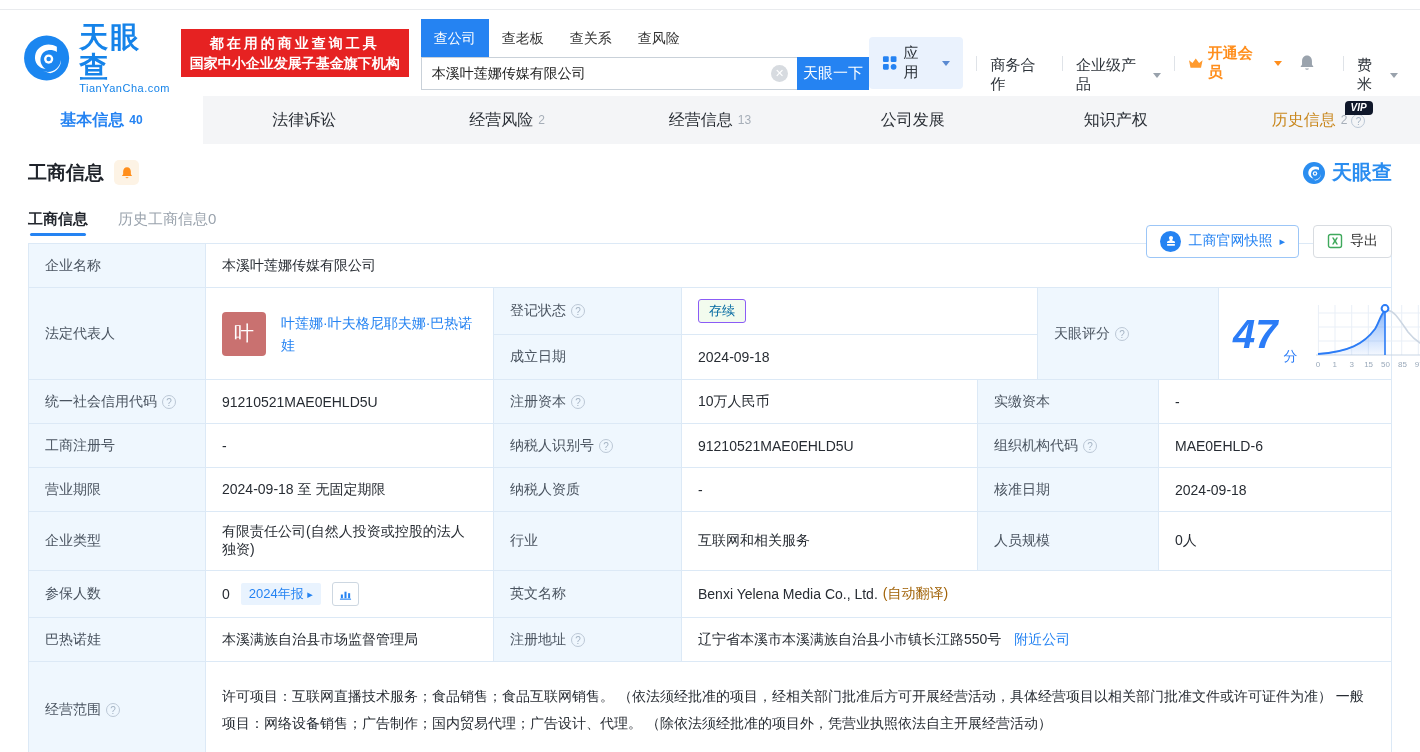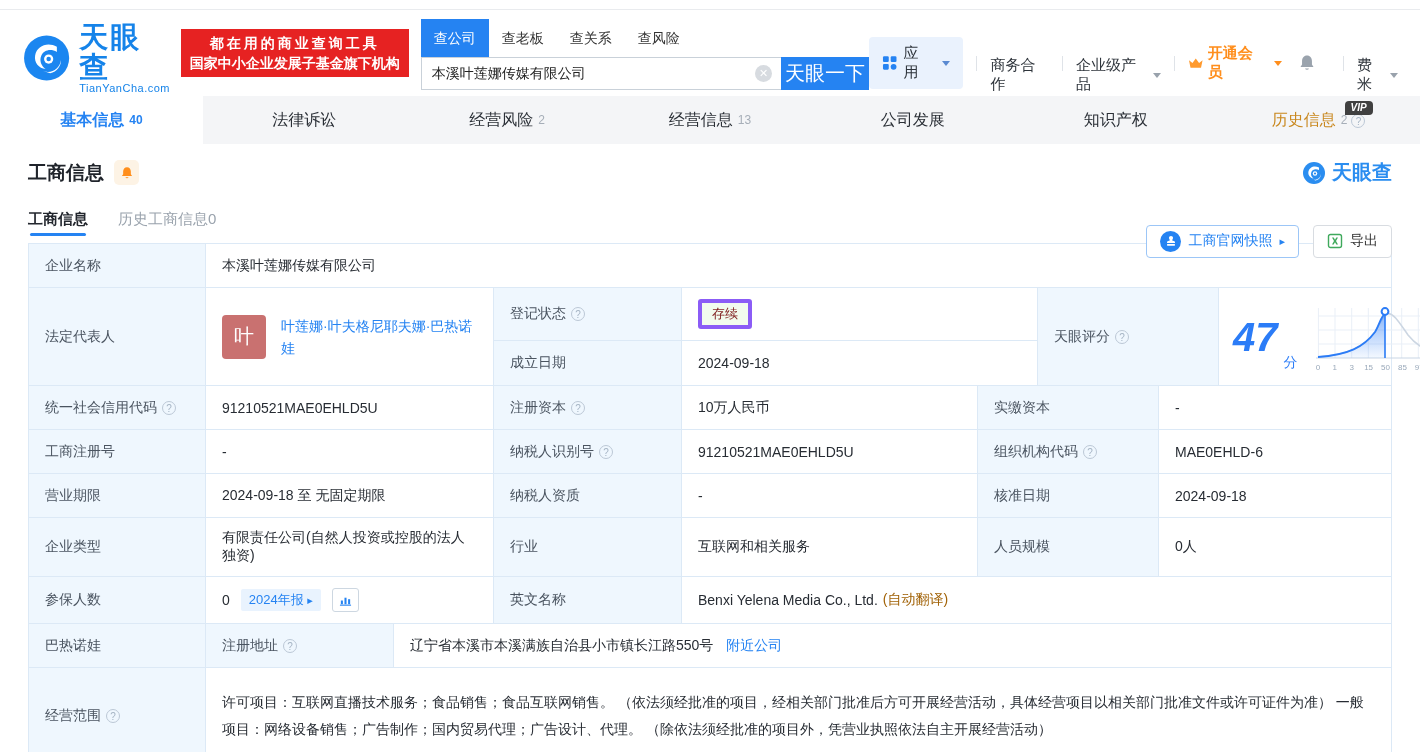--- a/index.html
+++ b/index.html
@@ -32,7 +32,7 @@
      font-family:"Liberation Sans","DejaVu Sans",sans-serif;}
   .clear{position:absolute; right:9px; top:8px; width:17px; height:17px; border-radius:50%;
      background:#d7dbe0; color:#fff; font-size:11px; line-height:17px; text-align:center; cursor:pointer;}
-  .sbtn{width:88px; background:var(--blue); color:#fff; border:none; font-size:20px; cursor:pointer;
+  .sbtn{width:72px; background:var(--blue); color:#fff; border:none; font-size:15px; cursor:pointer;
      font-family:"Liberation Sans","DejaVu Sans",sans-serif;}
   .hmenu{margin-left:auto; display:flex; align-items:center; margin-top:22px; font-size:15px; color:#2e343b;}
   .apps{display:flex; align-items:center; gap:6px; background:#eaf2fd; padding:7px 13px; border-radius:4px; cursor:pointer;}

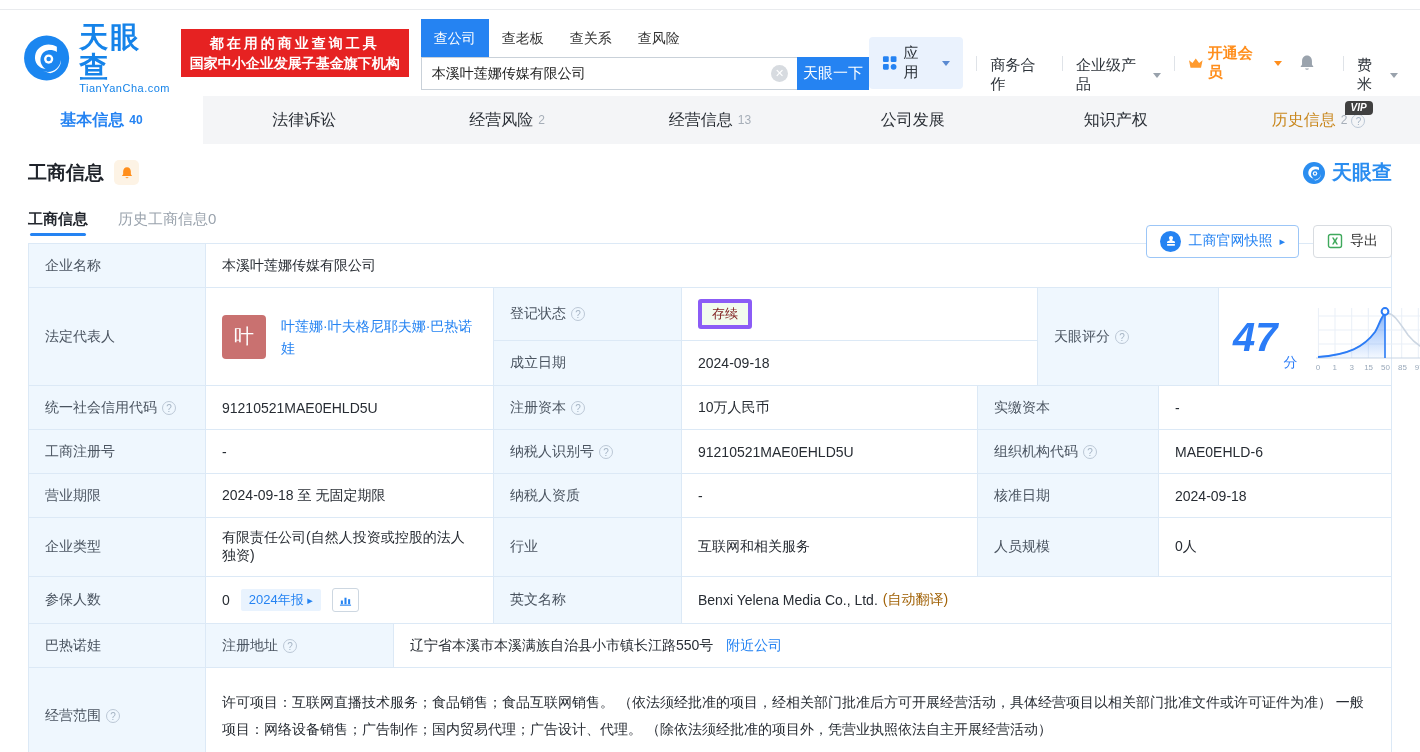--- a/index.html
+++ b/index.html
@@ -51,7 +51,7 @@
   .ntab.gold{color:var(--gold);}
   .nt-c{font-size:12px; margin-left:5px; color:#a6aeb8; position:relative; top:-1px;}
   .ntab.on .nt-c{color:var(--blue);}
-  .vip-badge{position:absolute; top:5px; left:calc(50% + 26px); background:#404040; color:#fff;
+  .vip-badge{position:absolute; top:5px; left:calc(50% + 26px); background:#0f172a; color:#fff;
      font-size:10px; font-weight:bold; font-style:italic; line-height:14px; padding:0 6px;
      border-radius:4px 4px 4px 0;}
   .ntab .qmark{margin-left:4px;}

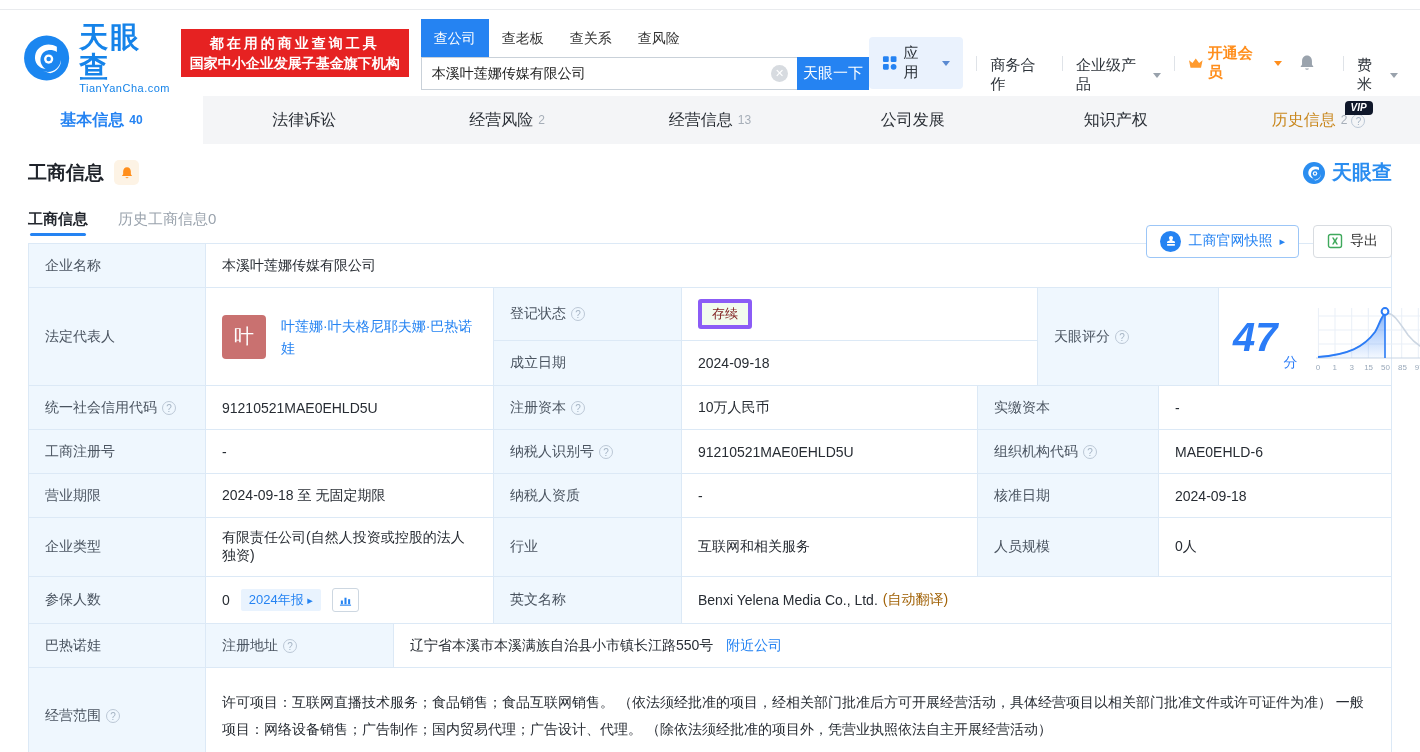--- a/index.html
+++ b/index.html
@@ -105,7 +105,7 @@
      display:flex; align-items:center; justify-content:center; flex-shrink:0; margin-right:10px;}
   .link{color:var(--blue); cursor:pointer;}
   .legal-name{flex:1; line-height:22px;}
-  .badge-green{background:#f2fbee; border:4px solid #8b5cf6; color:#7f1d1d; font-size:13px;
+  .badge-green{background:#f2fbee; border:1px solid #8b5cf6; color:#0369a1; font-size:13px;
      padding:2px 10px; border-radius:3px; line-height:18px;}
   .score-cell{gap:12px; padding:6px 14px; flex-wrap:nowrap;}
   .score-num{font-size:40px; font-weight:bold; font-style:italic; color:#2b7cf7; line-height:40px;}

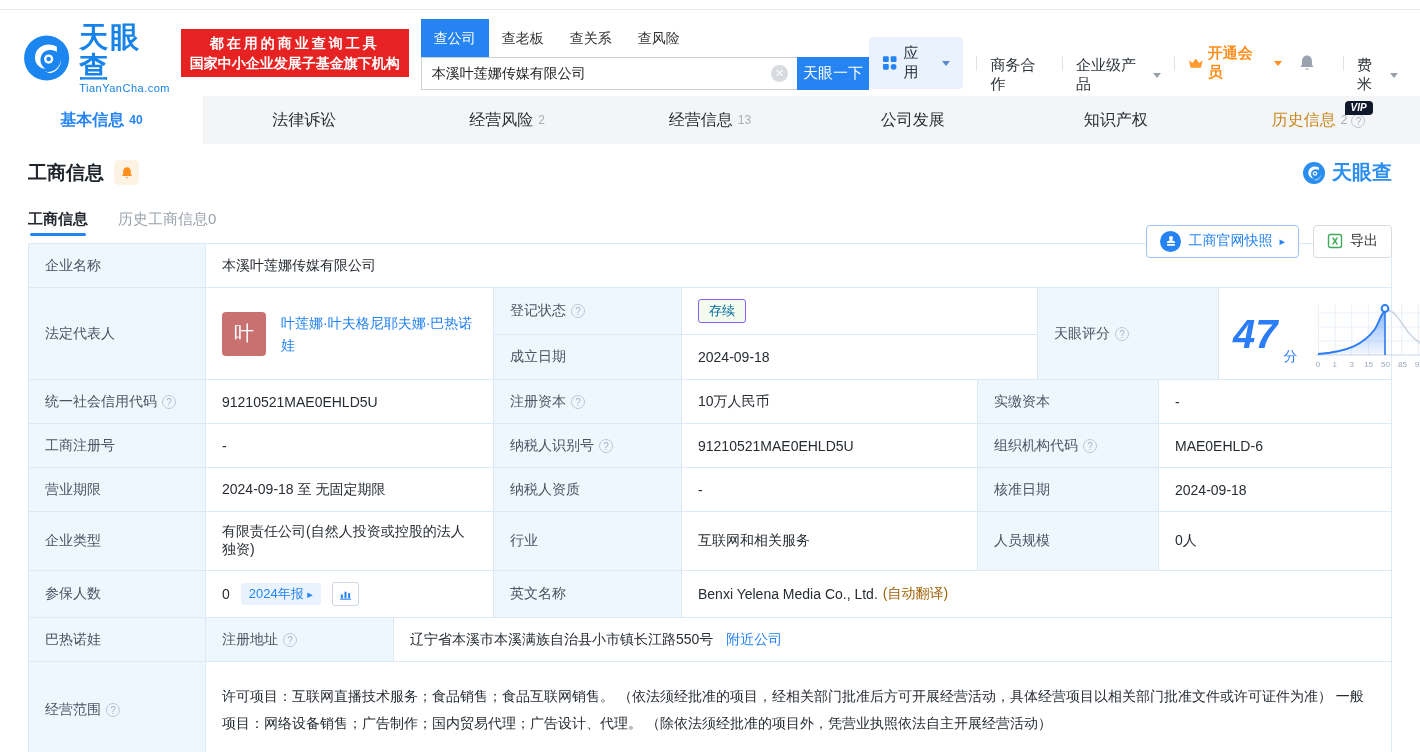--- a/index.html
+++ b/index.html
@@ -394,6 +394,7 @@
 
     <div class="t-row">
       <div class="cell lbl w-l1">巴热诺娃</div>
+      <div class="cell val w-v1">本溪满族自治县市场监督管理局</div>
       <div class="cell lbl w-l2">
         <span>注册地址</span>
         <span class="qmark">?</span>

